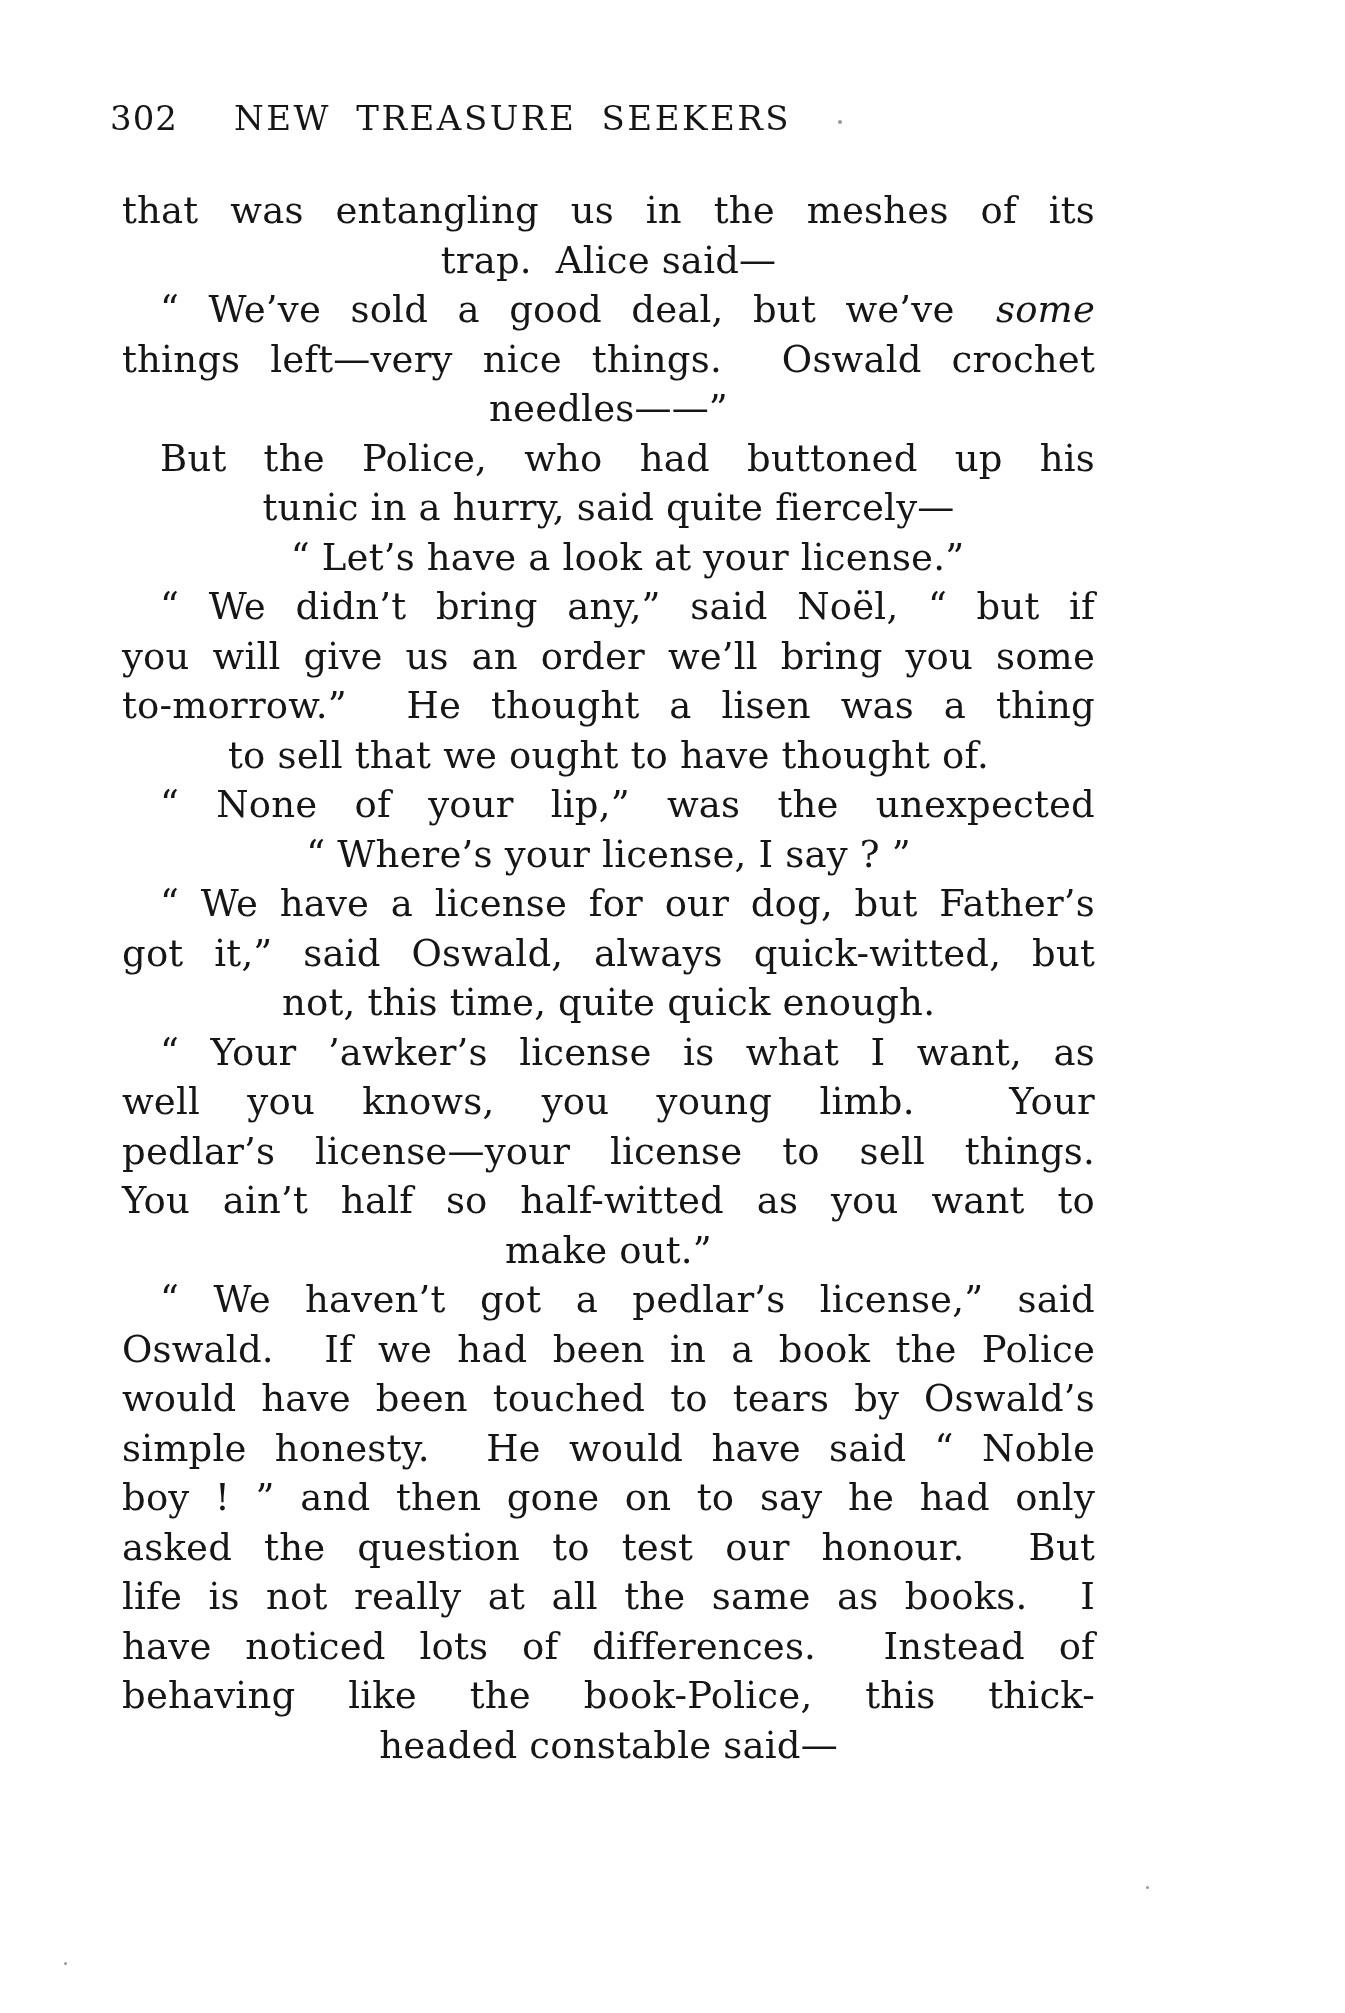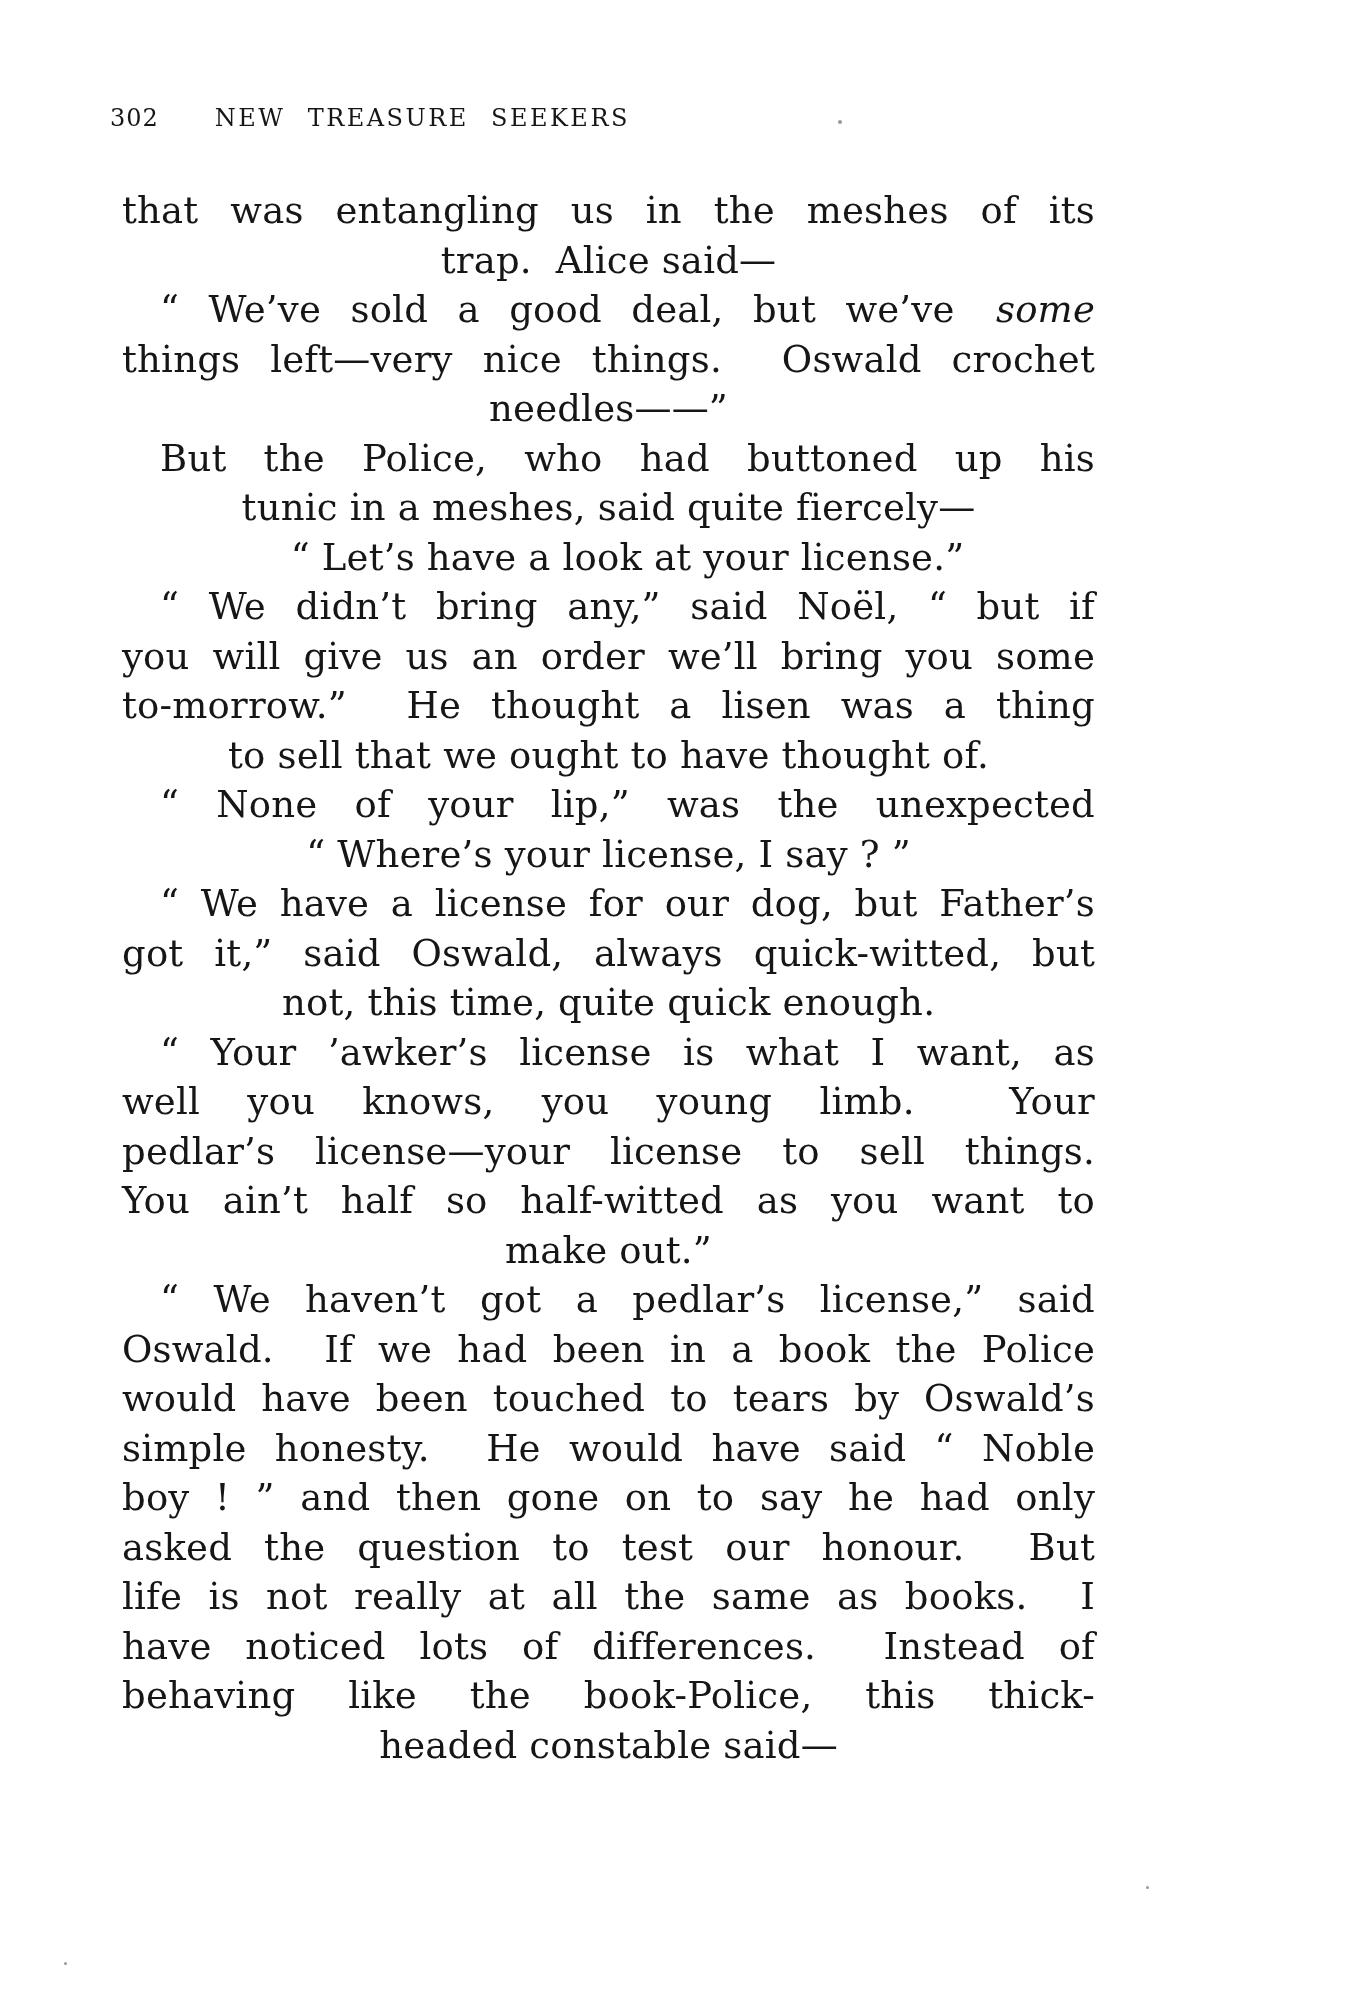--- a/index.html
+++ b/index.html
@@ -17,7 +17,7 @@
     padding: 96px 0 0 110px;
     display: flex;
     align-items: baseline;
-    font-size: 24px;
+    font-size: 34px;
     line-height: 44px;
   }
   .page-num {

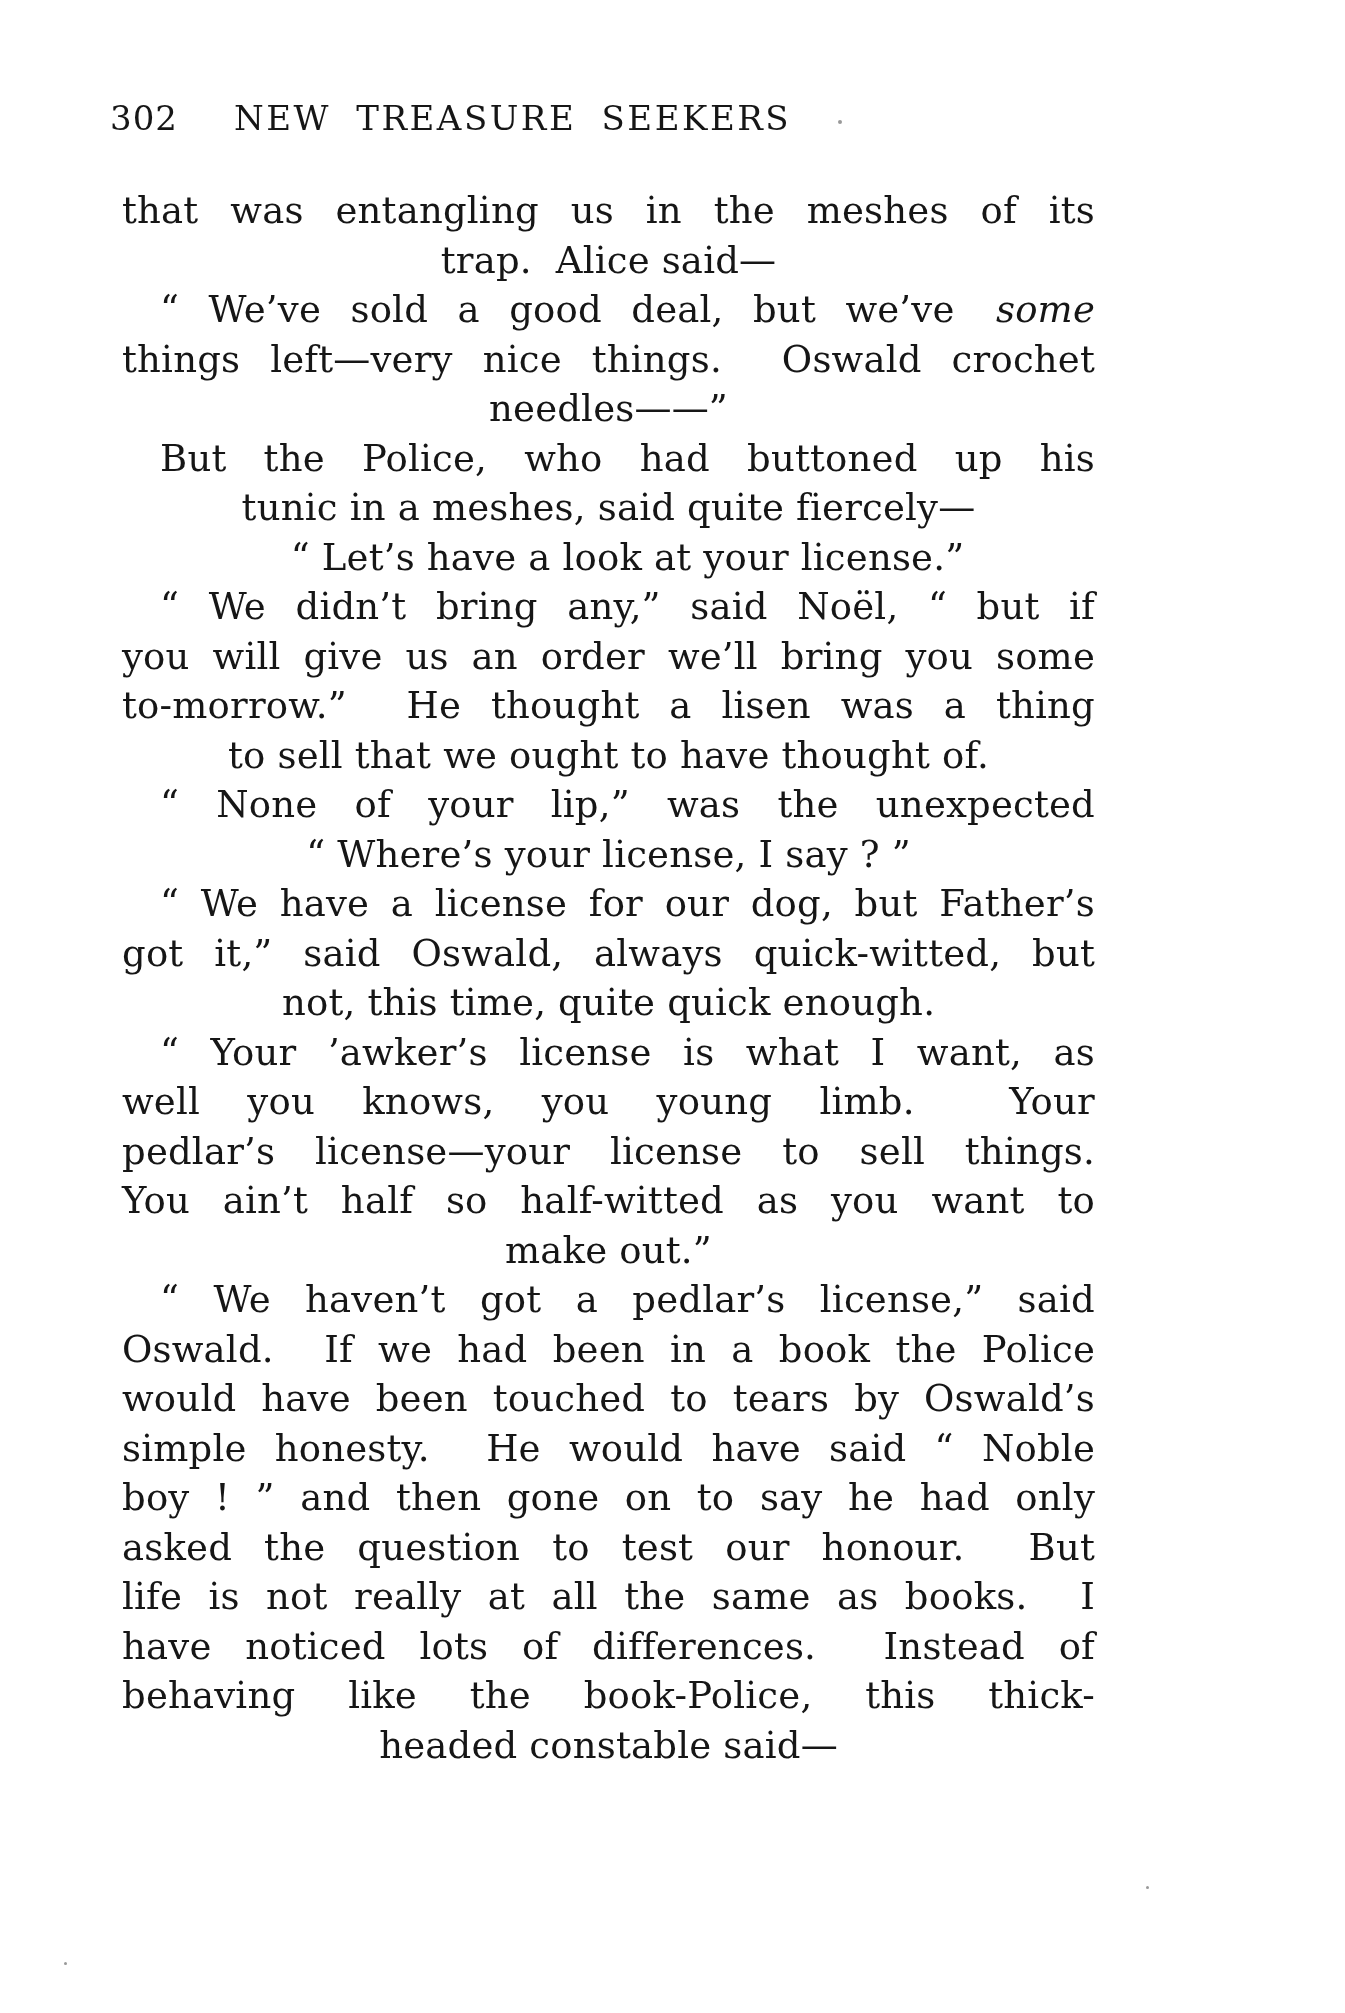--- a/index.html
+++ b/index.html
@@ -72,7 +72,7 @@
       <div class="line j"><span>things left—very nice things.  Oswald crochet</span></div>
       <div class="line"><span>needles——”</span></div>
       <div class="line j i"><span>But the Police, who had buttoned up his</span></div>
-      <div class="line"><span>tunic in a meshes, said quite fiercely—</span></div>
+      <div class="line"><span>tunic in a hurry, said quite fiercely—</span></div>
       <div class="line i"><span>“ Let’s have a look at your license.”</span></div>
       <div class="line j i"><span>“ We didn’t bring any,” said Noël, “ but if</span></div>
       <div class="line j"><span>you will give us an order we’ll bring you some</span></div>

